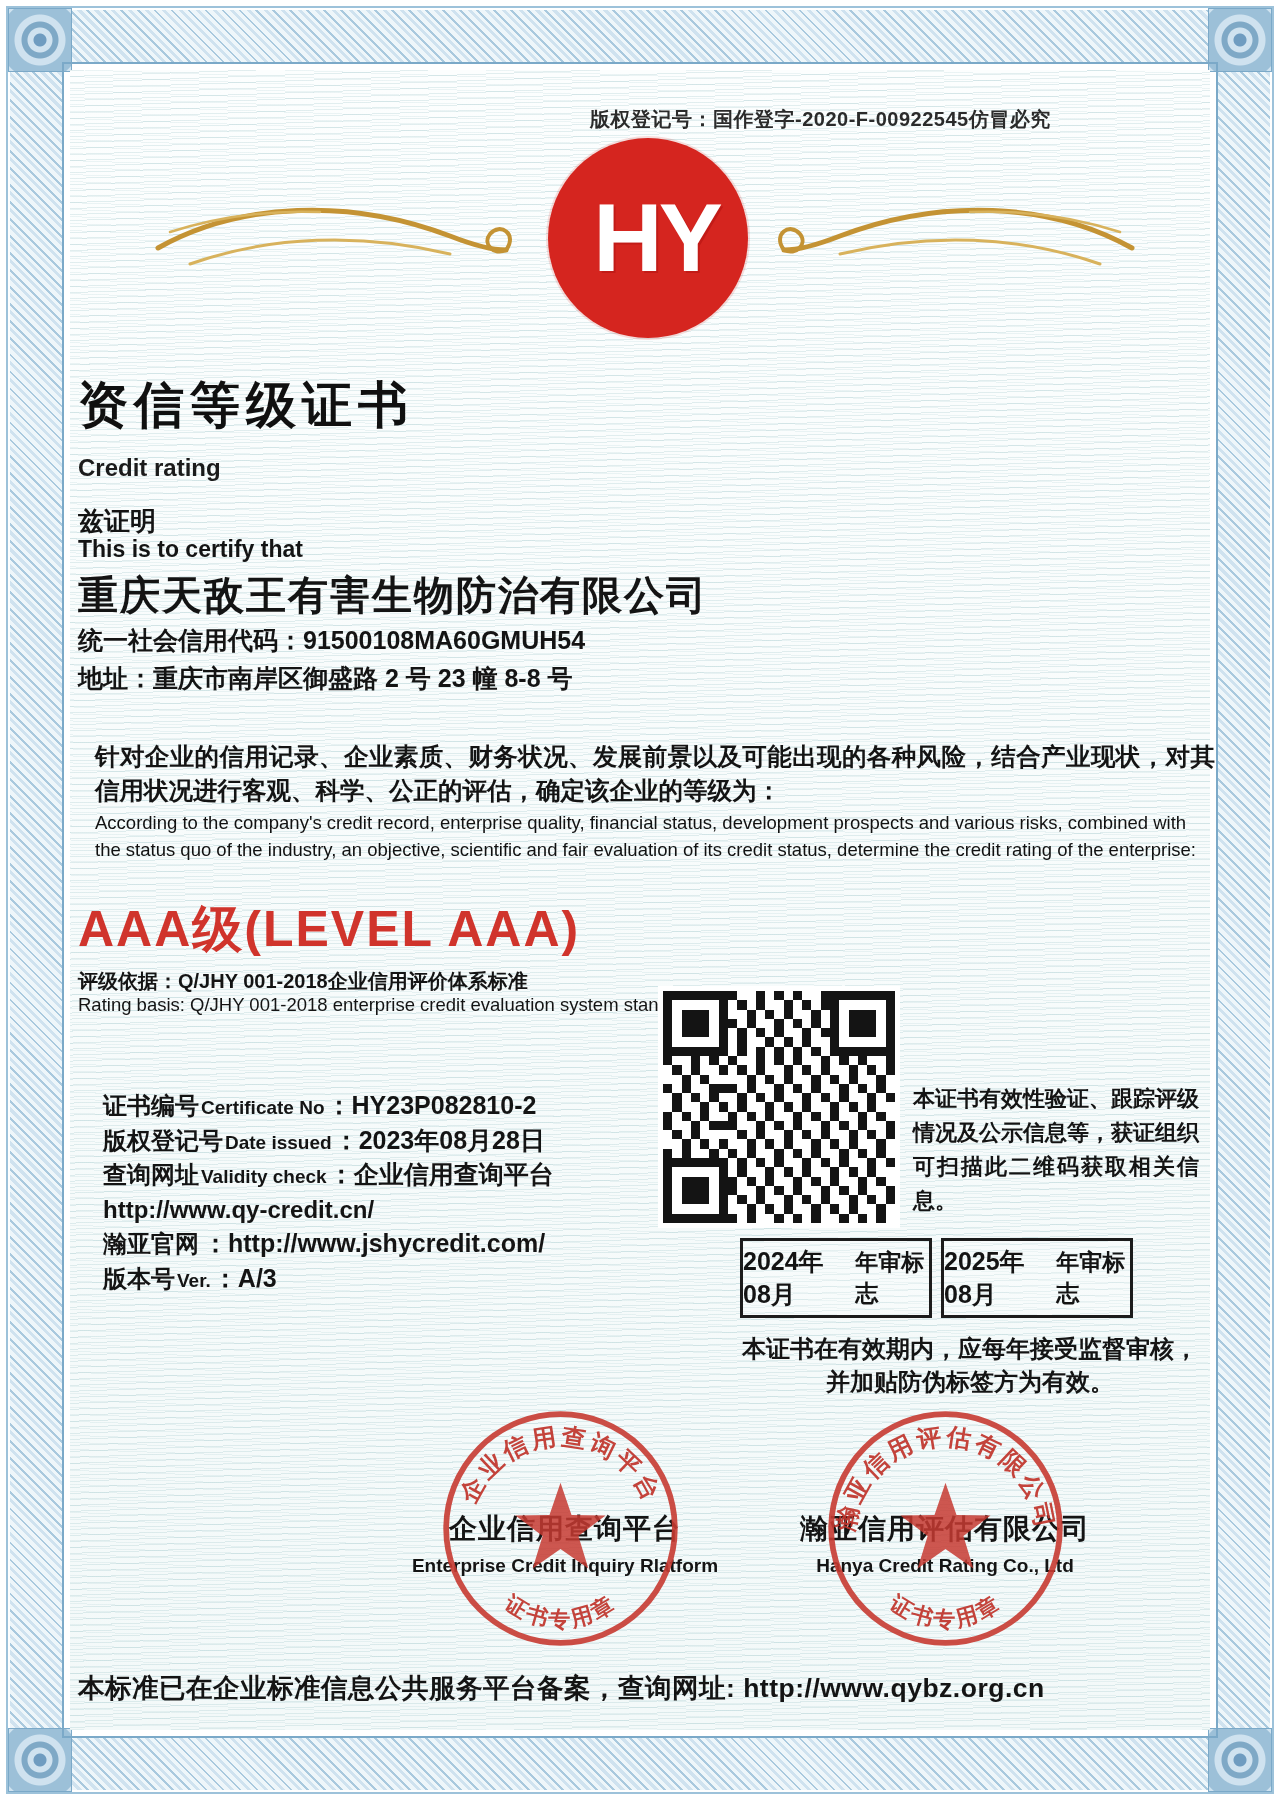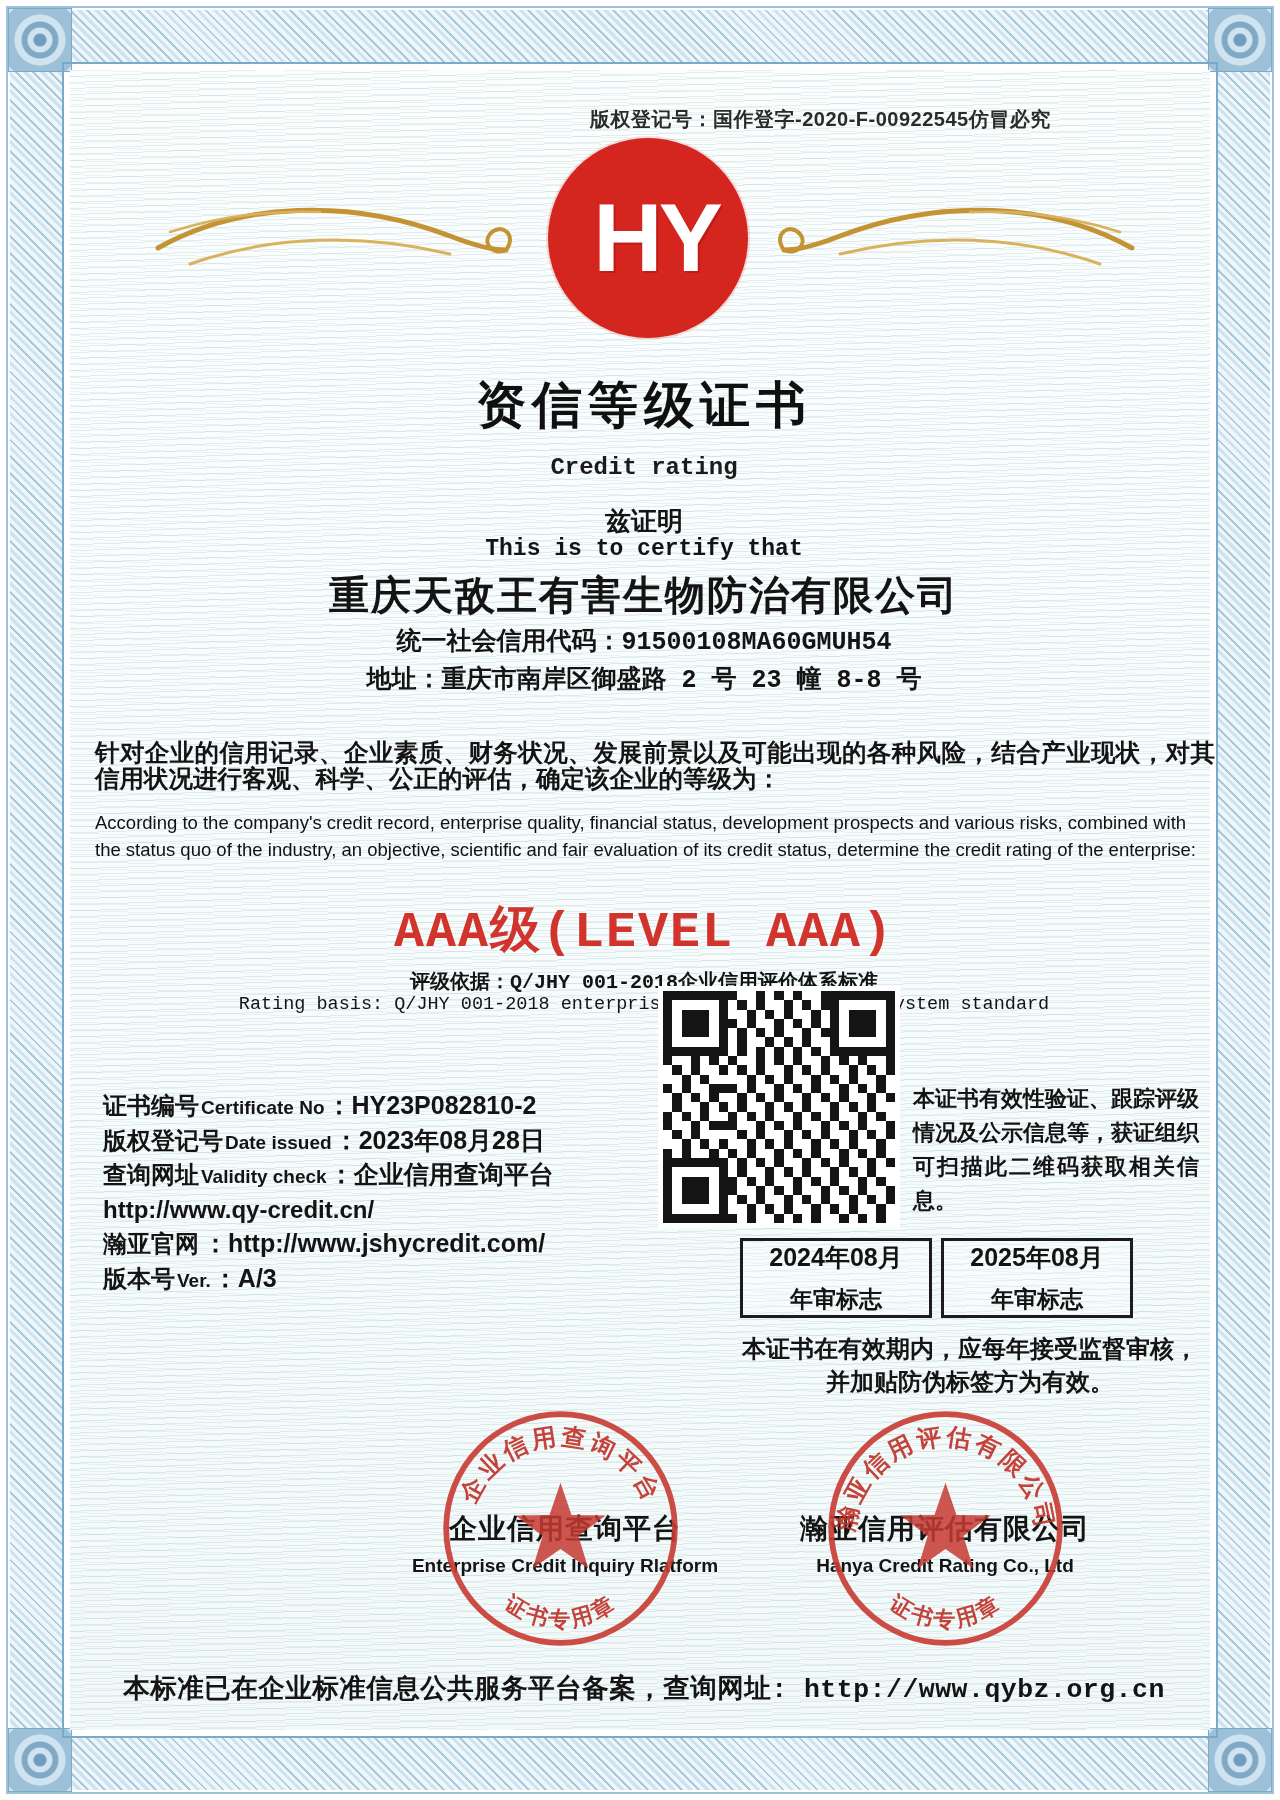--- a/index.html
+++ b/index.html
@@ -37,7 +37,7 @@
     box-shadow:0 0 0 2px rgba(213,37,31,.15);}
   .logo-text{font-size:96px;font-weight:900;color:#ffffff;letter-spacing:-4px;line-height:1;
     text-shadow:2px 2px 0 rgba(160,10,10,.35);margin-left:16px;}
-  .center-line{left:8px;right:0;text-align:center;white-space:nowrap;font-family:Liberation Mono, monospace;}
+  .center-line{left:8px;right:0;white-space:nowrap;}
   .title-cn{top:302px;font-size:50px;font-weight:700;letter-spacing:6px;color:#101010;}
   .title-en{top:384px;font-size:24px;font-weight:600;color:#1b1b1b;}
   .certify-cn{top:434px;font-size:26px;font-weight:600;}

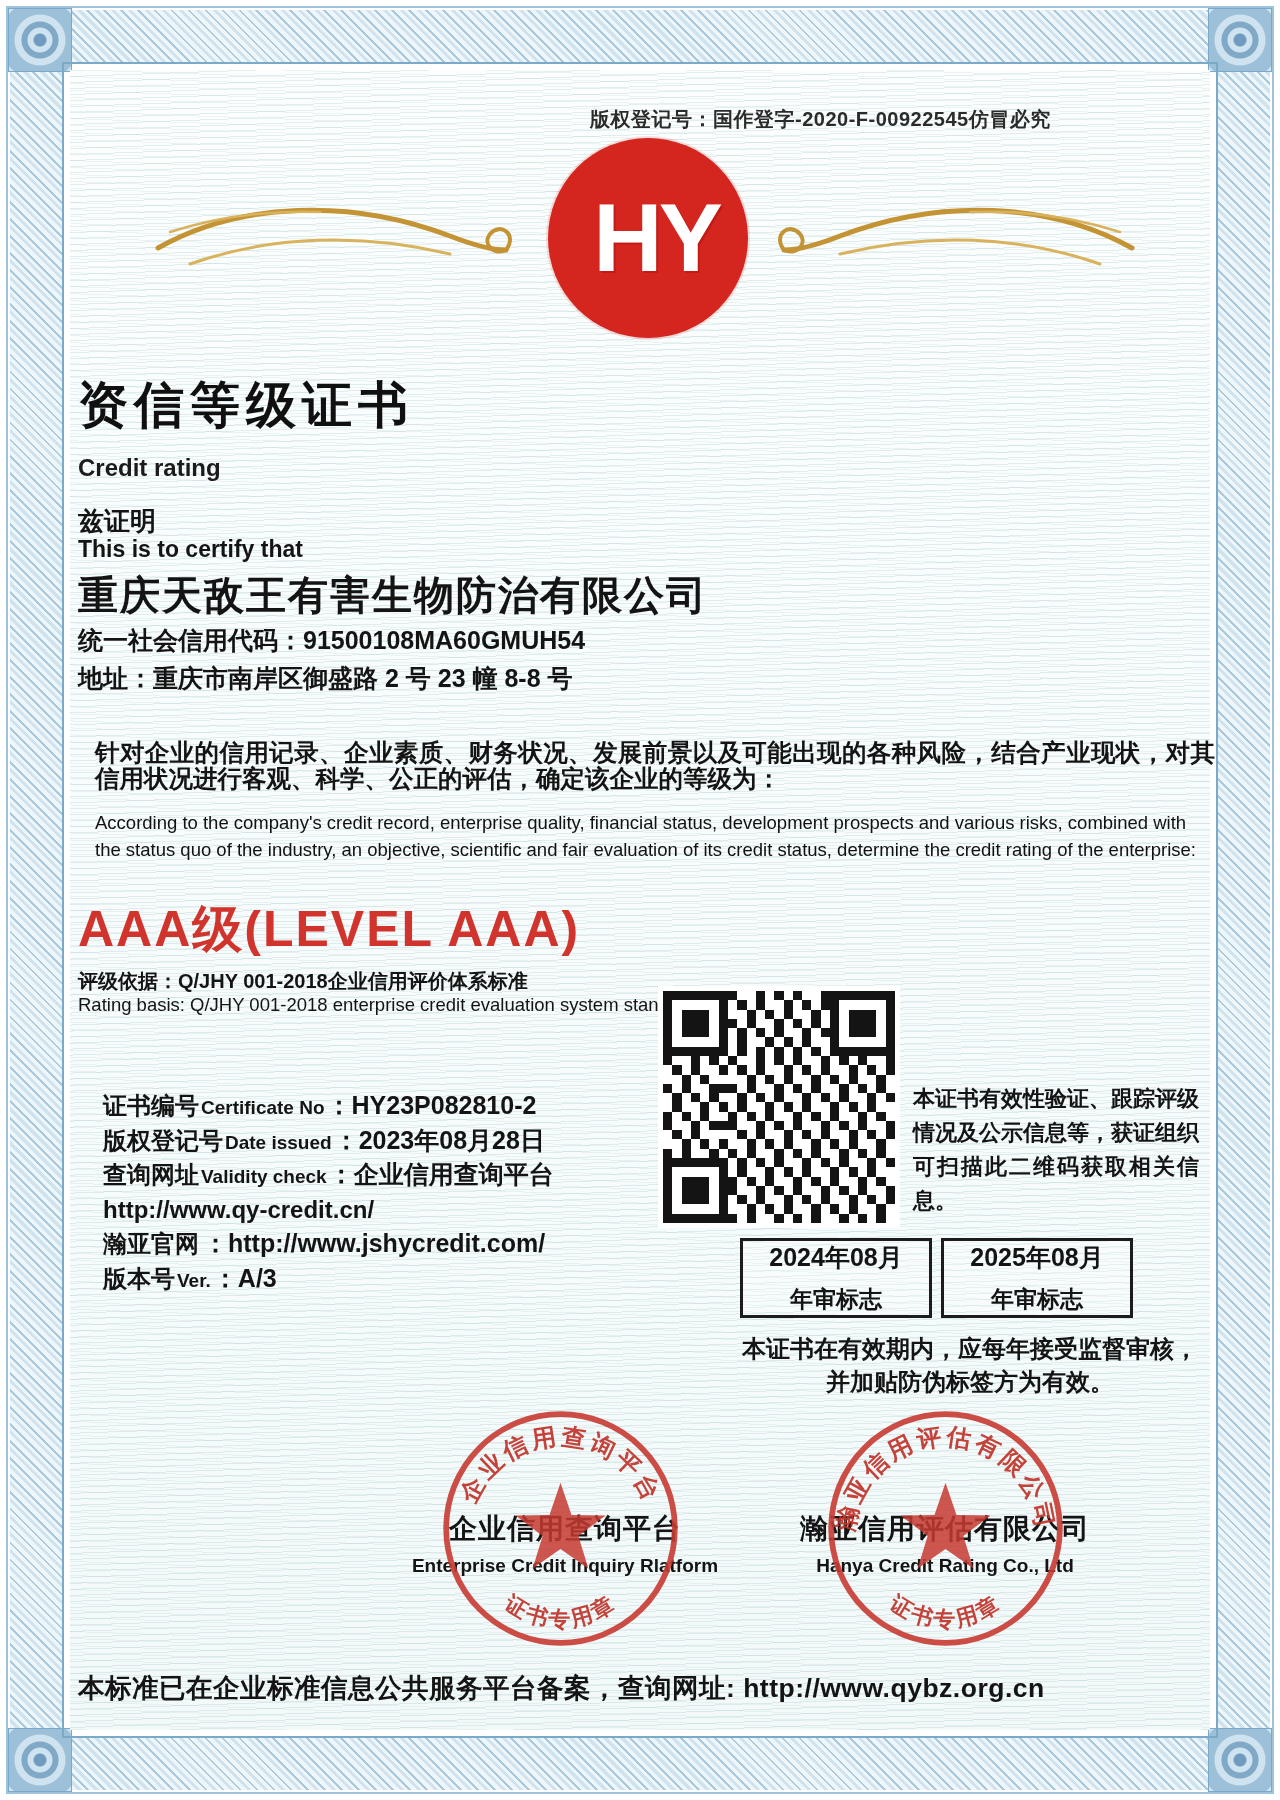--- a/index.html
+++ b/index.html
@@ -45,7 +45,7 @@
   .company{top:498px;font-size:40px;font-weight:800;letter-spacing:2px;}
   .code-line{top:554px;font-size:25px;font-weight:600;}
   .addr-line{top:592px;font-size:25px;font-weight:600;}
-  .para-cn{top:670px;left:25px;width:1120px;font-size:24.5px;line-height:26px;font-weight:600;text-align:justify;}
+  .para-cn{top:670px;left:25px;width:1120px;font-size:24.5px;line-height:34px;font-weight:600;text-align:justify;}
   .para-en{top:740px;left:25px;width:1120px;font-size:18.5px;line-height:26.5px;font-weight:400;color:#111;}
   .rating{top:826px;font-size:50px;font-weight:800;letter-spacing:2px;}
   .basis-cn{top:898px;font-size:20px;font-weight:600;}

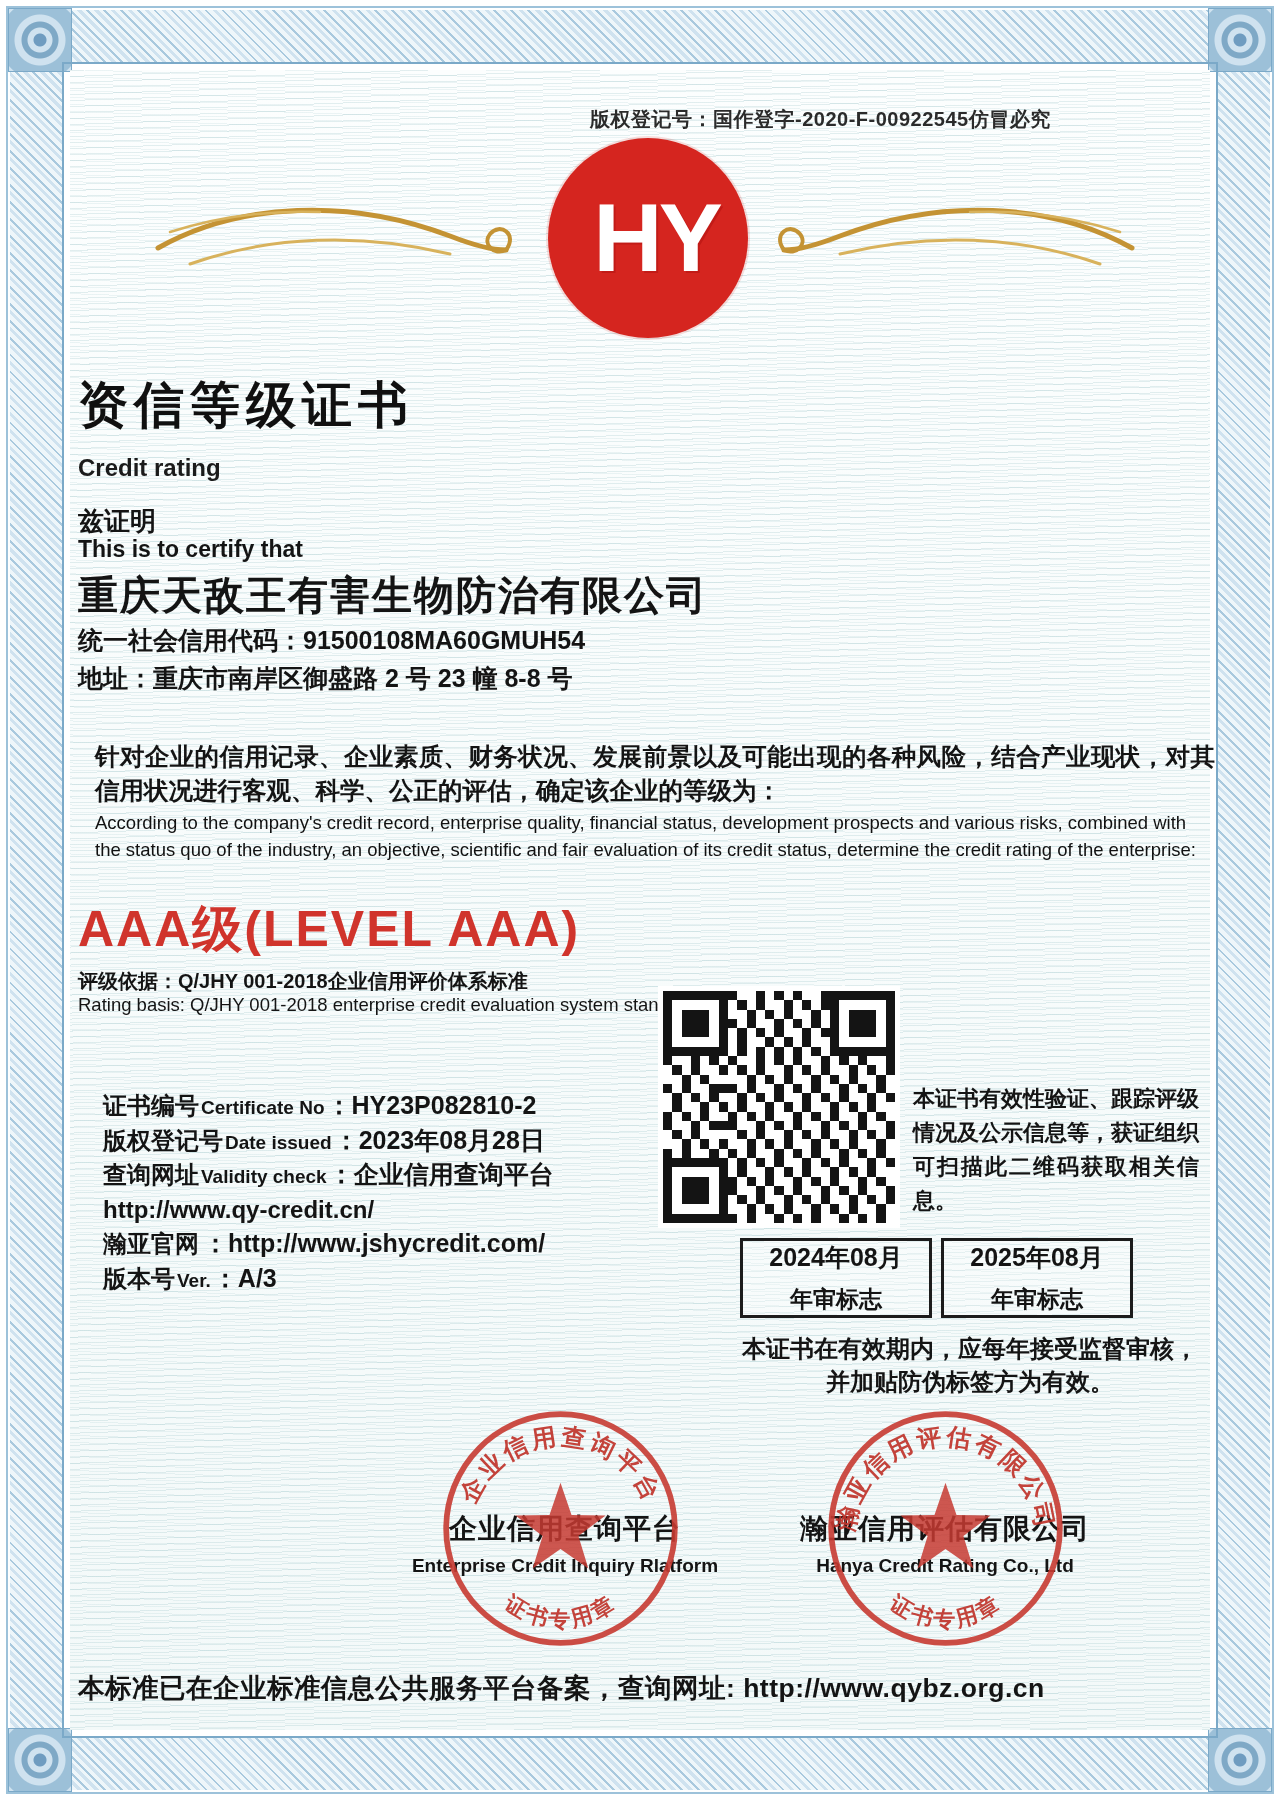--- a/index.html
+++ b/index.html
@@ -61,7 +61,7 @@
   .qr .on{background:#141414;}
   .qr-note{top:1012px;left:843px;width:286px;font-size:22px;line-height:34px;font-weight:600;text-align:justify;}
   .year-stamp{top:1168px;width:192px;height:80px;border:3px solid #1c1c1c;box-sizing:border-box;
-    display:flex;flex-direction:column;align-items:center;justify-content:space-between;gap:5px;background:rgba(255,255,255,.25);}
+    display:flex;align-items:center;justify-content:center;gap:5px;background:rgba(255,255,255,.25);}
   .ys-1{left:670px;} .ys-2{left:871px;}
   .ys-date{font-size:25px;font-weight:600;}
   .ys-label{font-size:23px;font-weight:600;}

